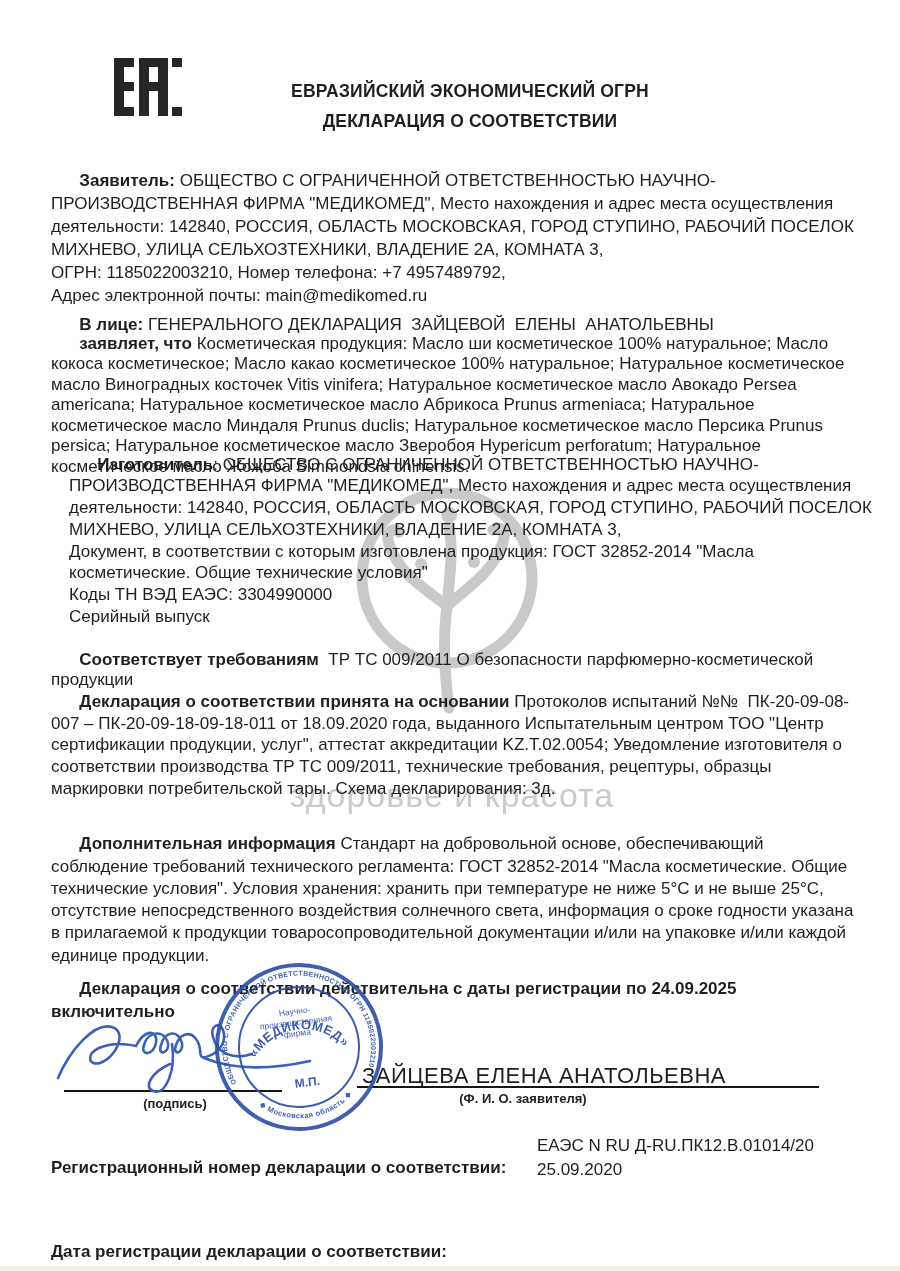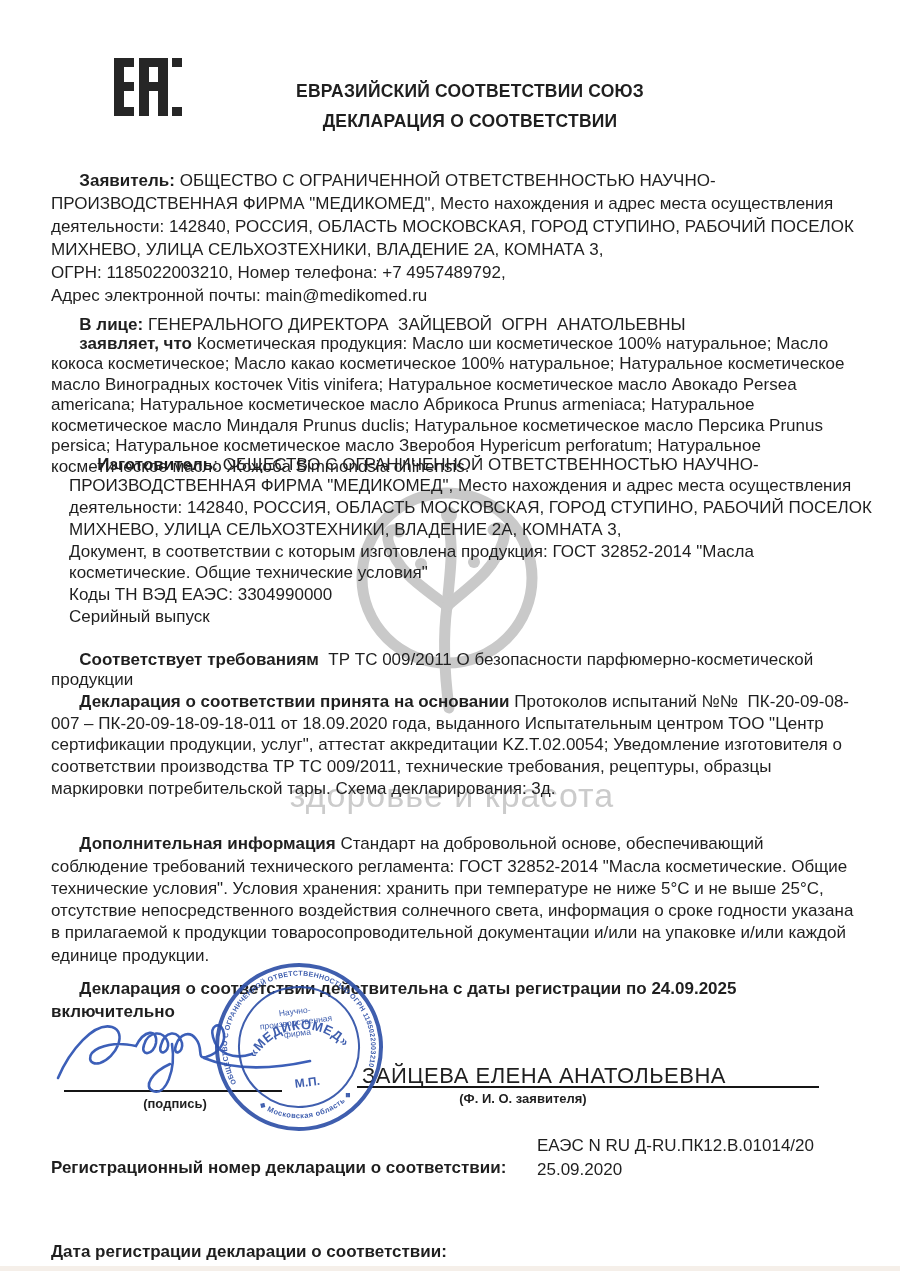--- a/index.html
+++ b/index.html
@@ -59,7 +59,7 @@
   </svg>
 
   <div class="layer-text">
-    <div class="title" style="top:81px;">ЕВРАЗИЙСКИЙ СООТВЕТСТВИИ СОЮЗ</div>
+    <div class="title" style="top:81px;">ЕВРАЗИЙСКИЙ ЭКОНОМИЧЕСКИЙ ОГРН</div>
     <div class="title" style="top:111px;">ДЕКЛАРАЦИЯ О СООТВЕТСТВИИ</div>
 
     <div class="para" style="top:146px;line-height:23px;">

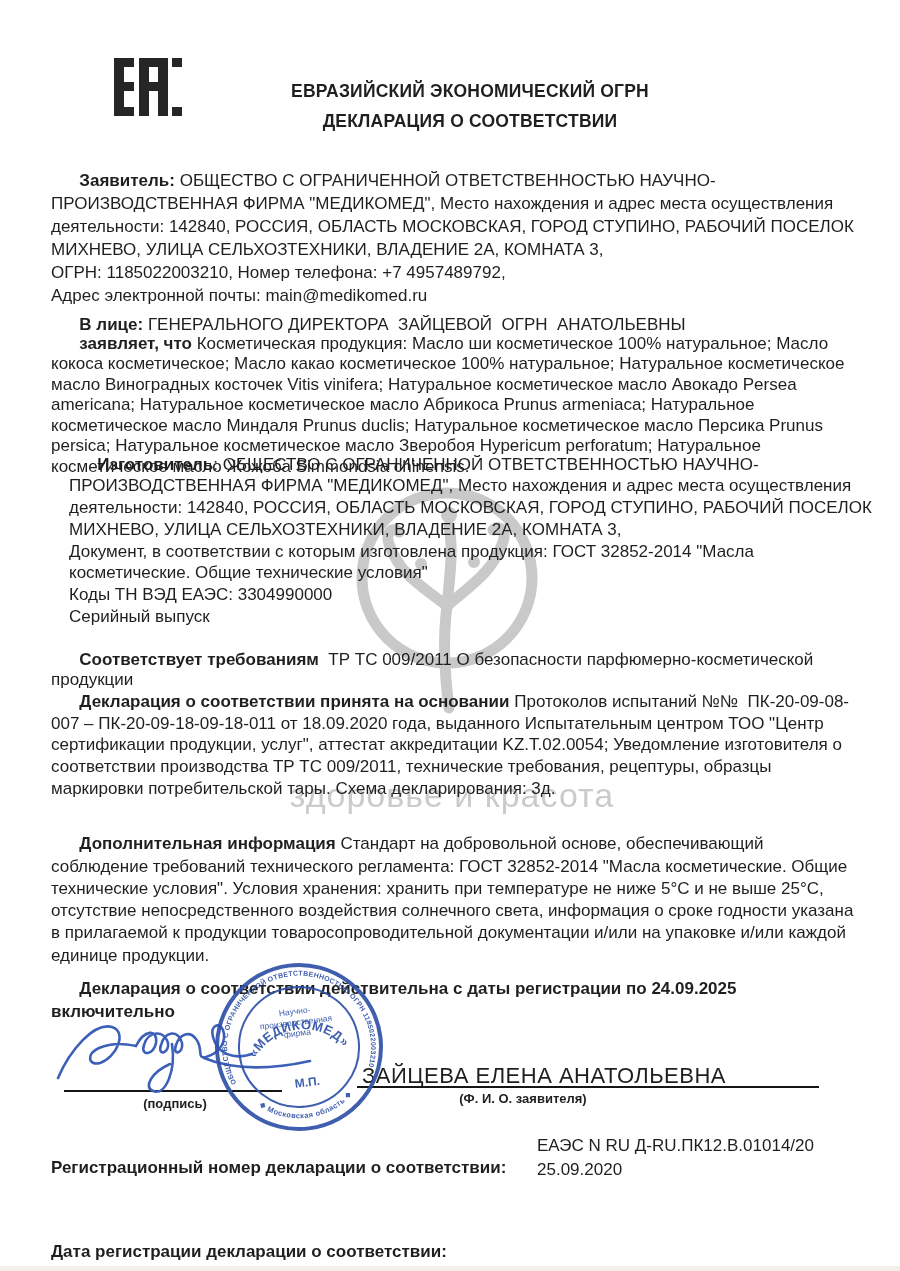--- a/index.html
+++ b/index.html
@@ -69,7 +69,7 @@
     </div>
 
     <div class="para" style="top:290px;line-height:23px;">
-      <b>В лице:</b><span> ГЕНЕРАЛЬНОГО ДИРЕКТОРА  ЗАЙЦЕВОЙ  ОГРН  АНАТОЛЬЕВНЫ</span>
+      <b>В лице:</b><span> ГЕНЕРАЛЬНОГО ДЕКЛАРАЦИЯ  ЗАЙЦЕВОЙ  ЕЛЕНЫ  АНАТОЛЬЕВНЫ</span>
     </div>
 
     <div class="para" style="top:313px;line-height:20.5px;">

